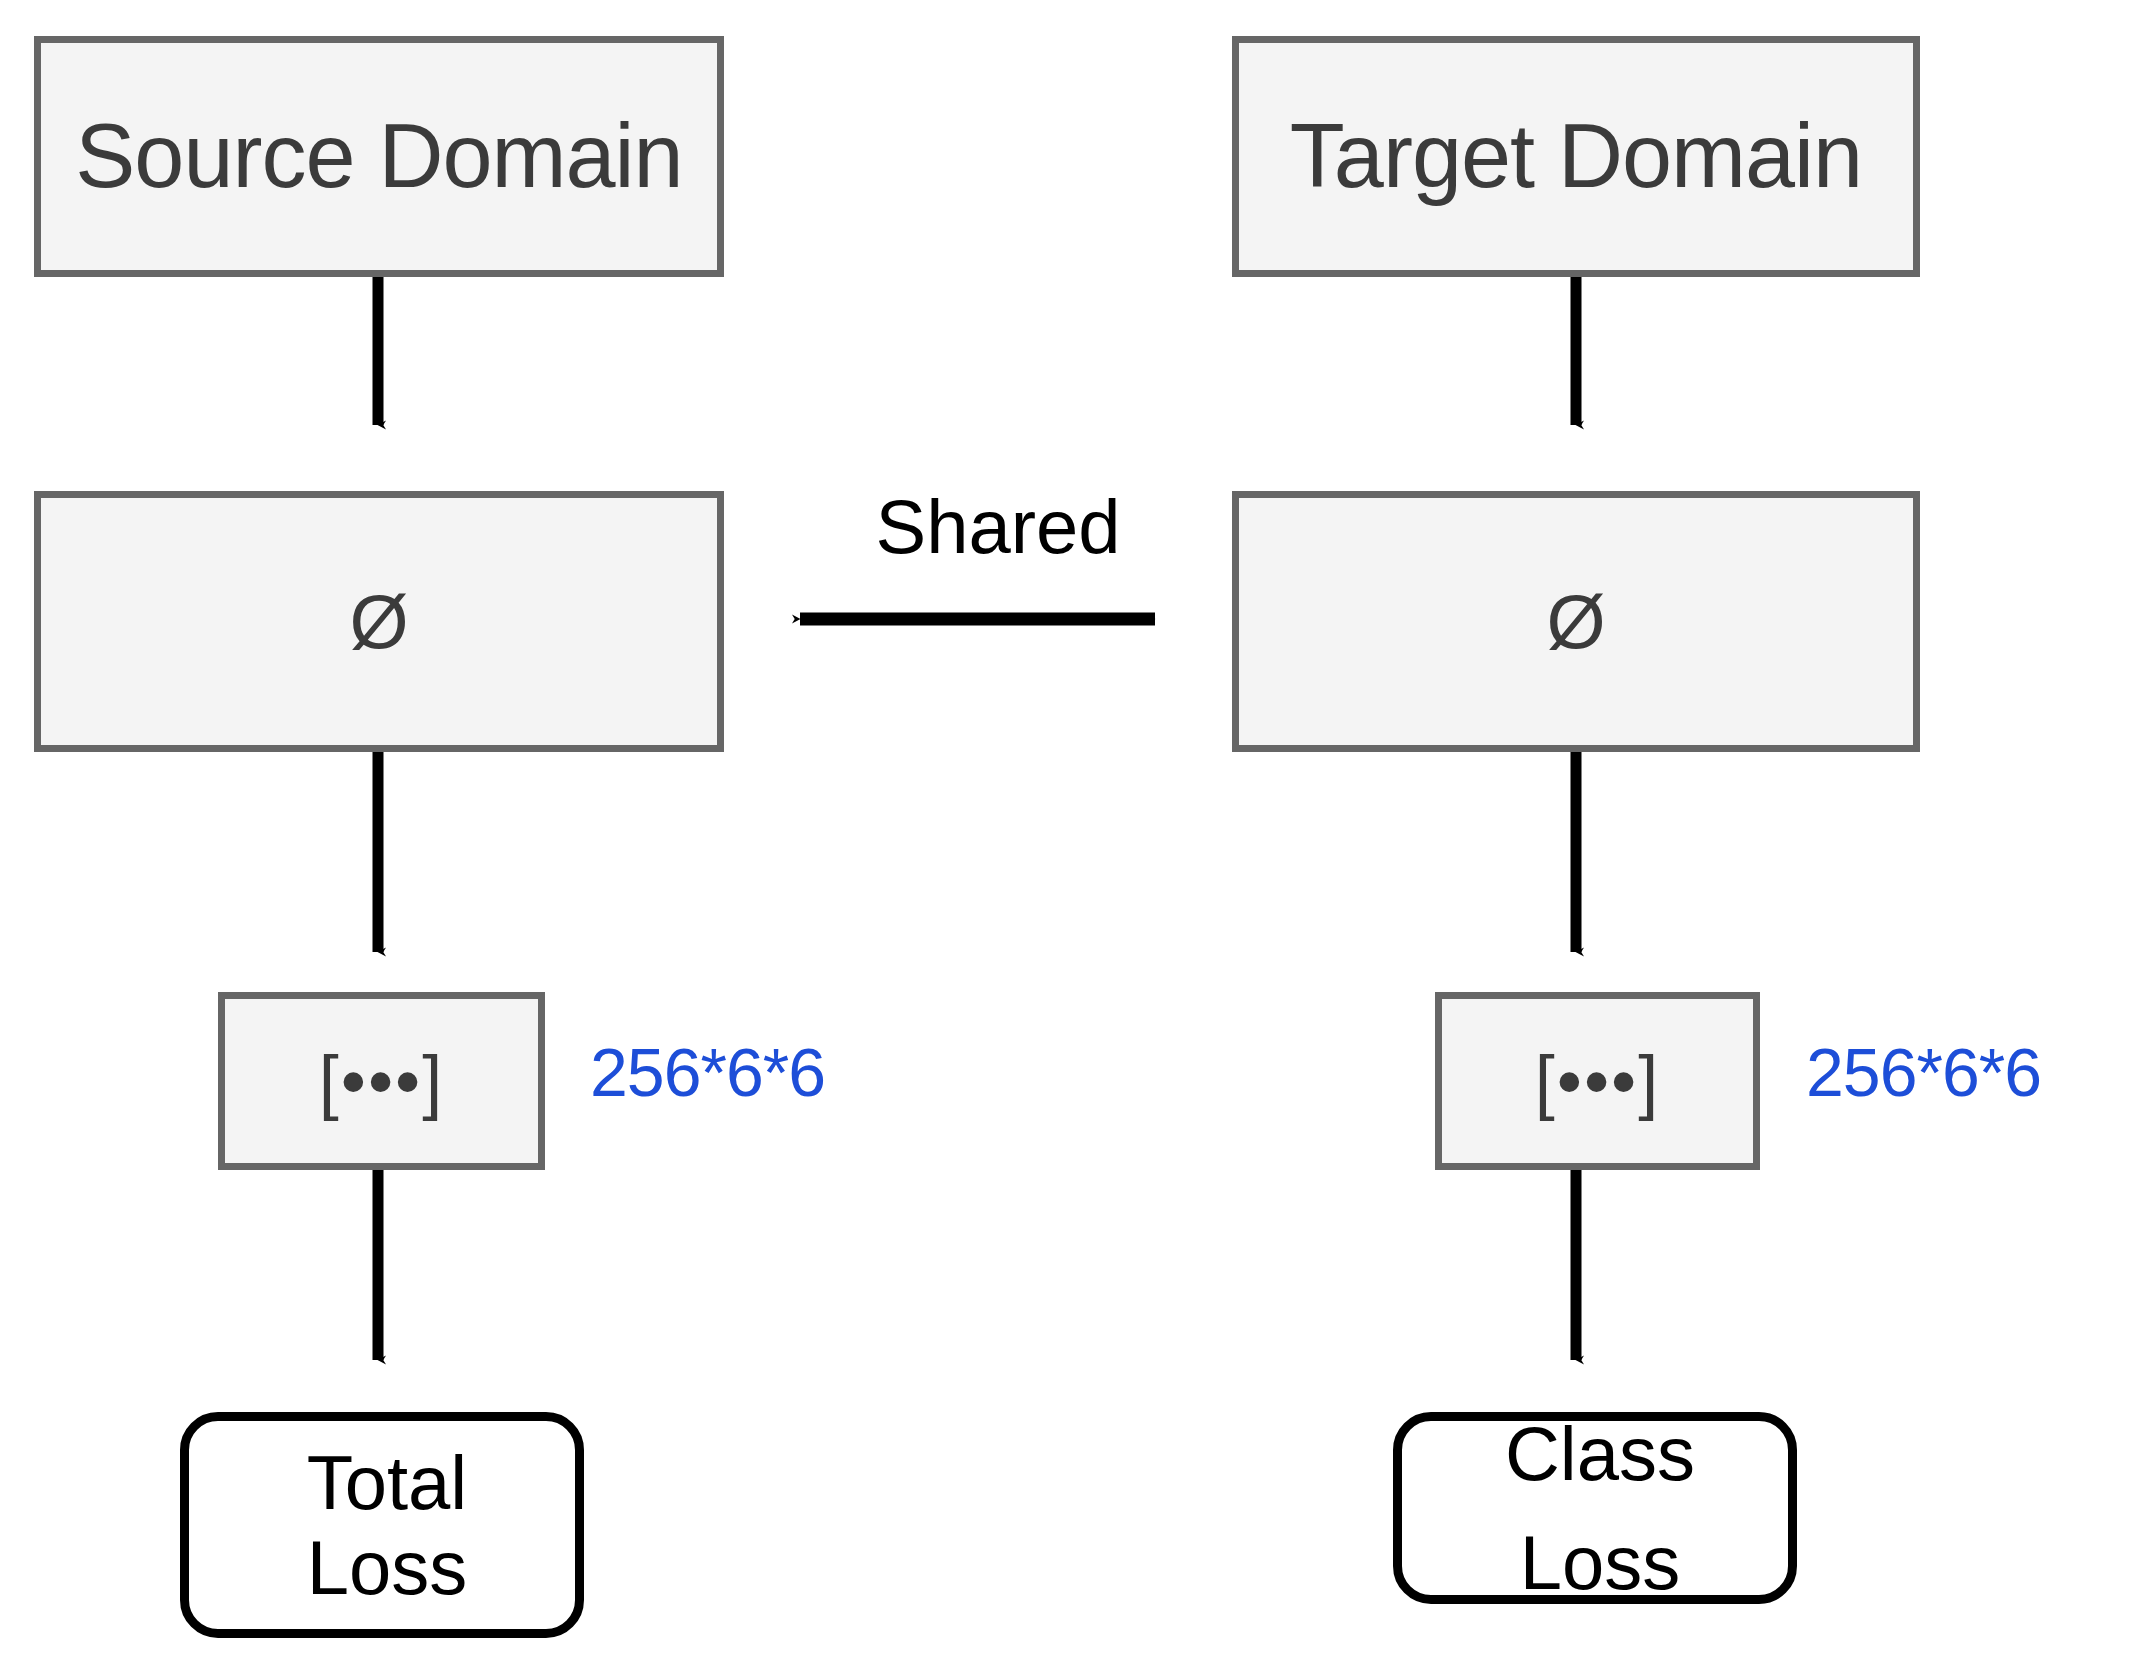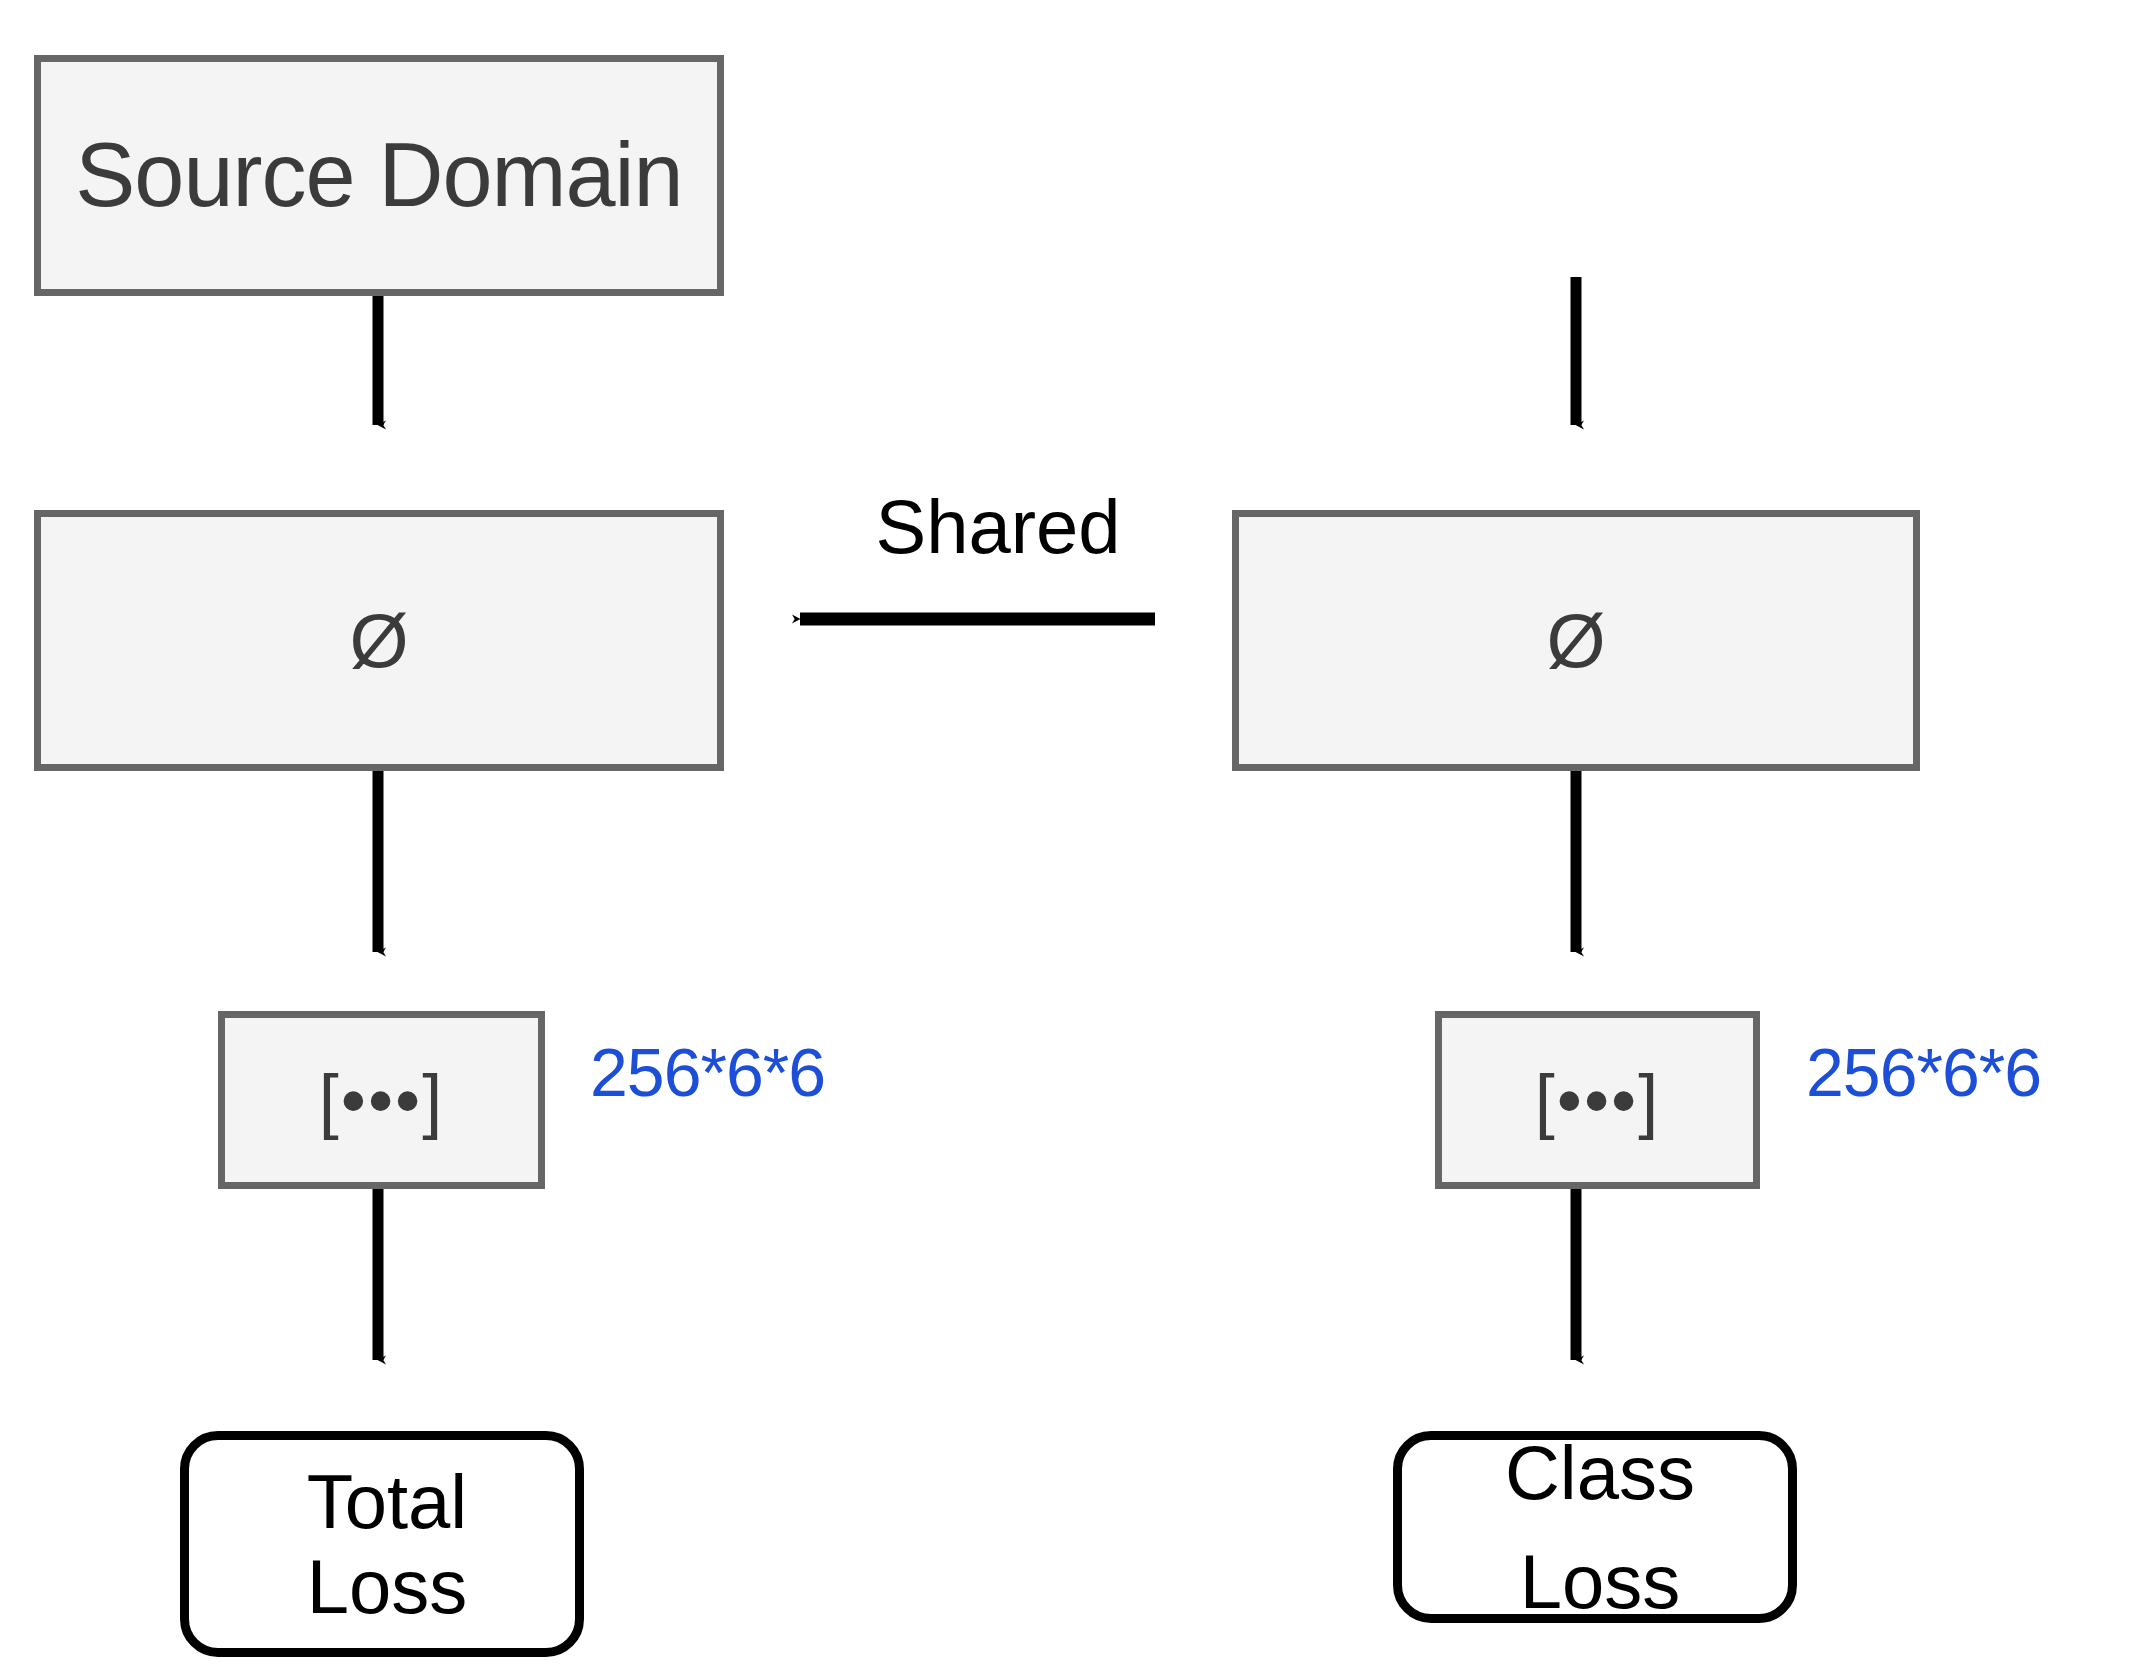--- a/index.html
+++ b/index.html
@@ -31,7 +31,6 @@
     align-items: center;
     justify-content: center;
     text-align: left;
-    margin-top: 19px;
   }
   .rect-node {
     background: #f4f4f4;

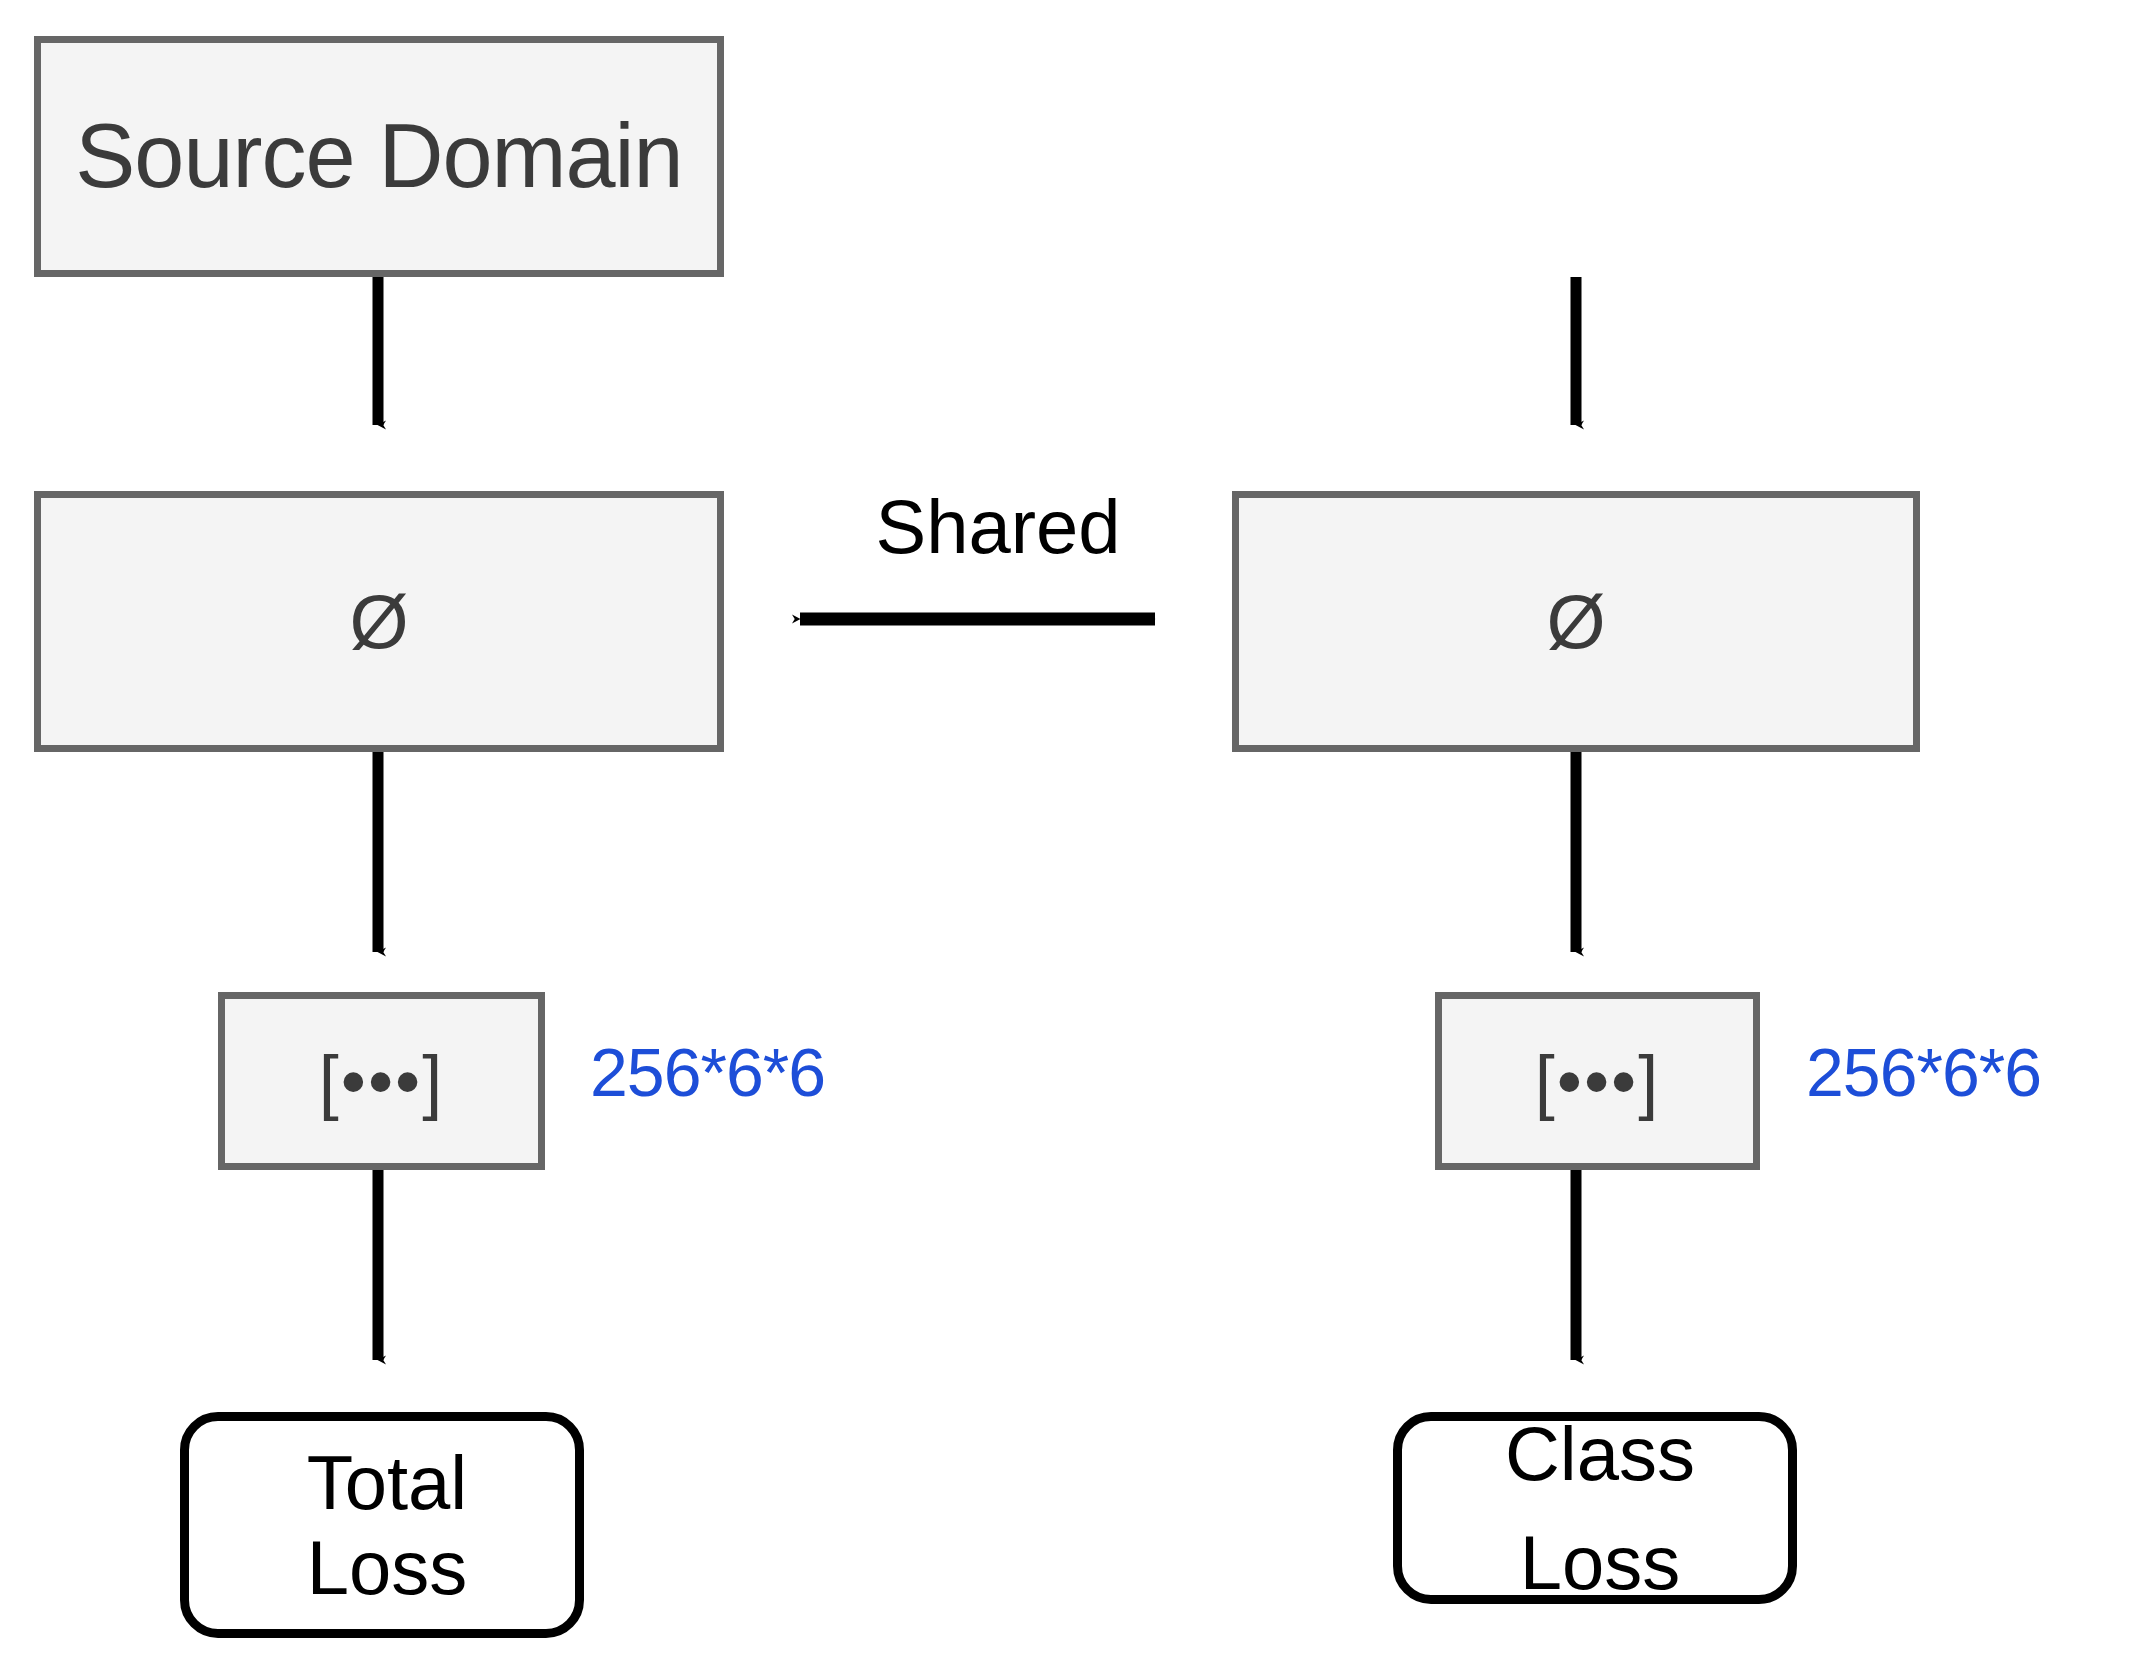--- a/index.html
+++ b/index.html
@@ -132,6 +132,9 @@
     <span>Source Domain</span>
   </div>
 
+  <div class="node rect-node domain-node" style="left:1232px; top:36px; width:688px; height:241px;">
+    <span>Target Domain</span>
+  </div>
 
   <div class="edge-label" style="left:838px; top:483px; width:320px; text-align:center;">Shared</div>
 

